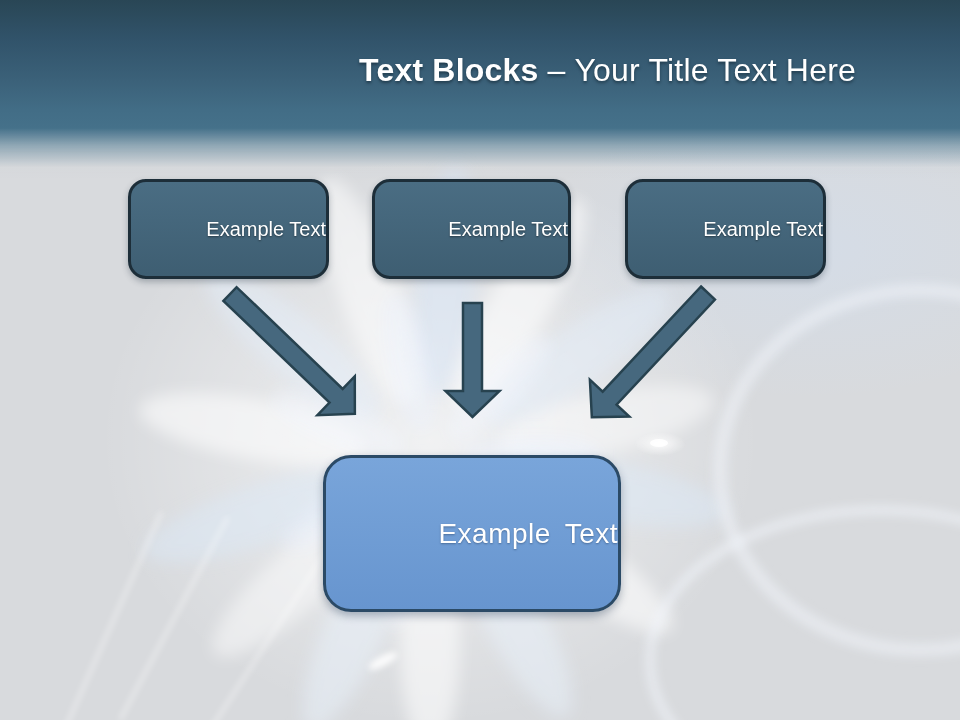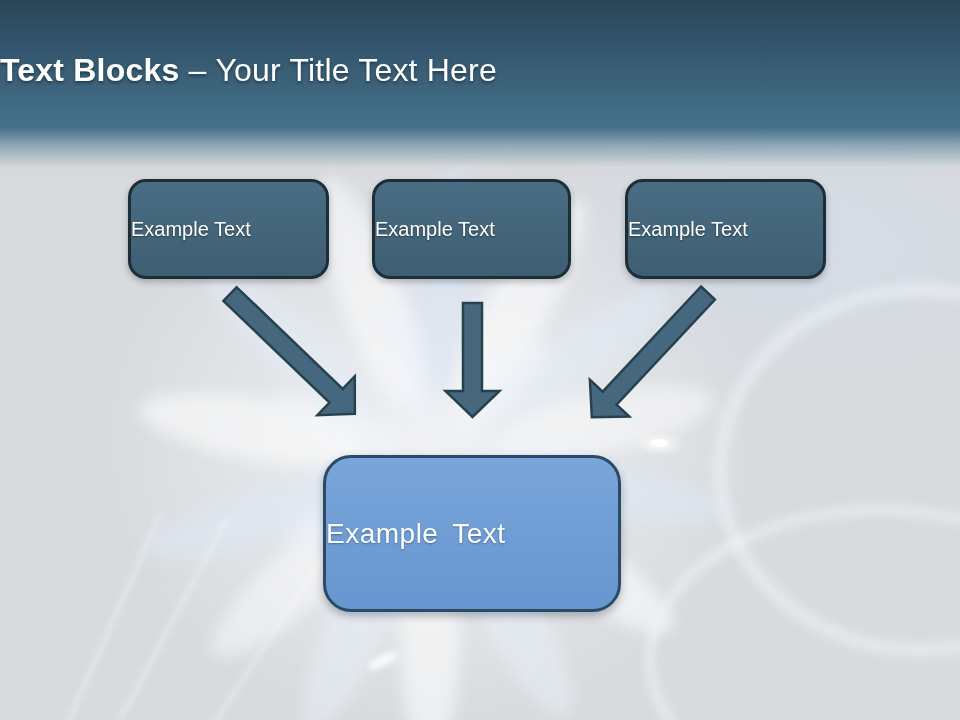--- a/index.html
+++ b/index.html
@@ -17,7 +17,7 @@
   }
   .title{
     position:absolute;left:0;top:52px;width:856px;margin:0;
-    text-align:left;color:#ffffff;font-size:32px;line-height:36px;
+    text-align:right;color:#ffffff;font-size:32px;line-height:36px;
     font-weight:400;letter-spacing:.2px;
     text-shadow:0 2px 3px rgba(8,24,34,.5);
   }

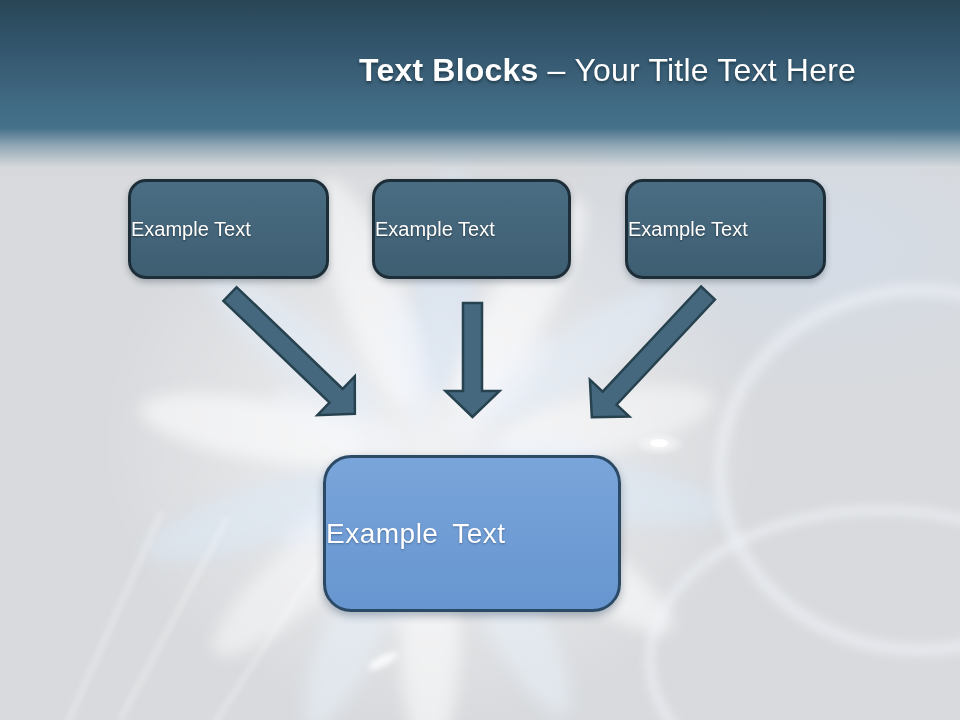--- a/index.html
+++ b/index.html
@@ -26,7 +26,7 @@
   
   .block{
     position:absolute;box-sizing:border-box;
-    display:flex;align-items:center;justify-content:flex-start;
+    display:flex;align-items:center;justify-content:flex-end;
     color:#ffffff;text-align:center;
   }
   .src{

